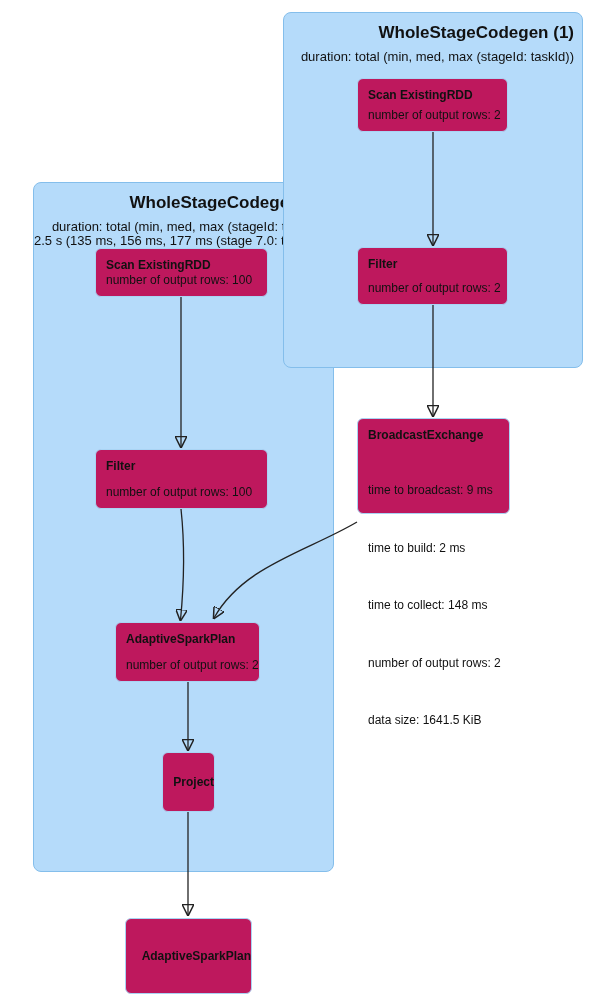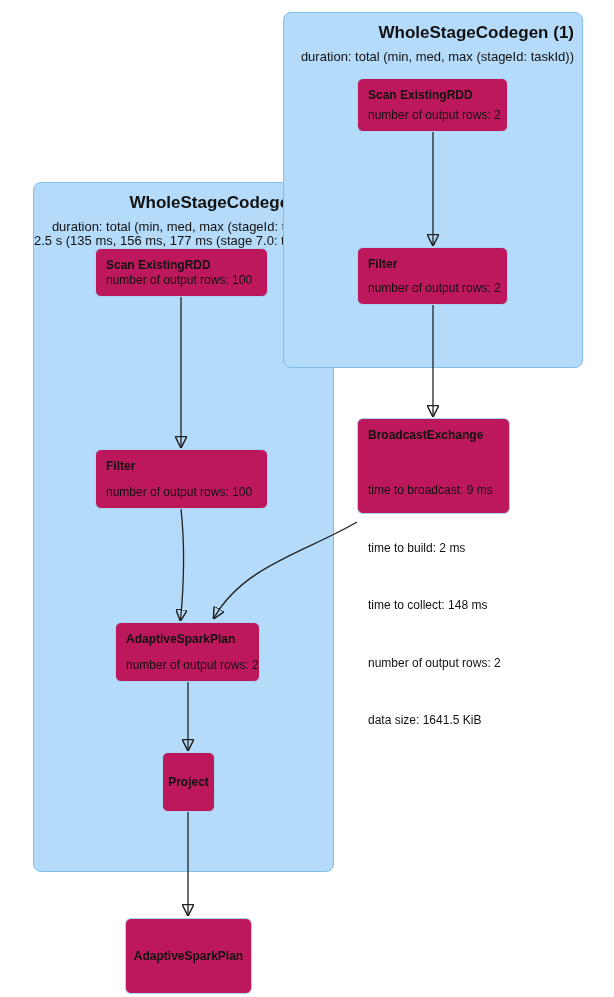--- a/index.html
+++ b/index.html
@@ -61,7 +61,7 @@
   .center-node {
     display: flex;
     align-items: center;
-    justify-content: center;
+    justify-content: flex-end;
     font-weight: bold;
   }
 

